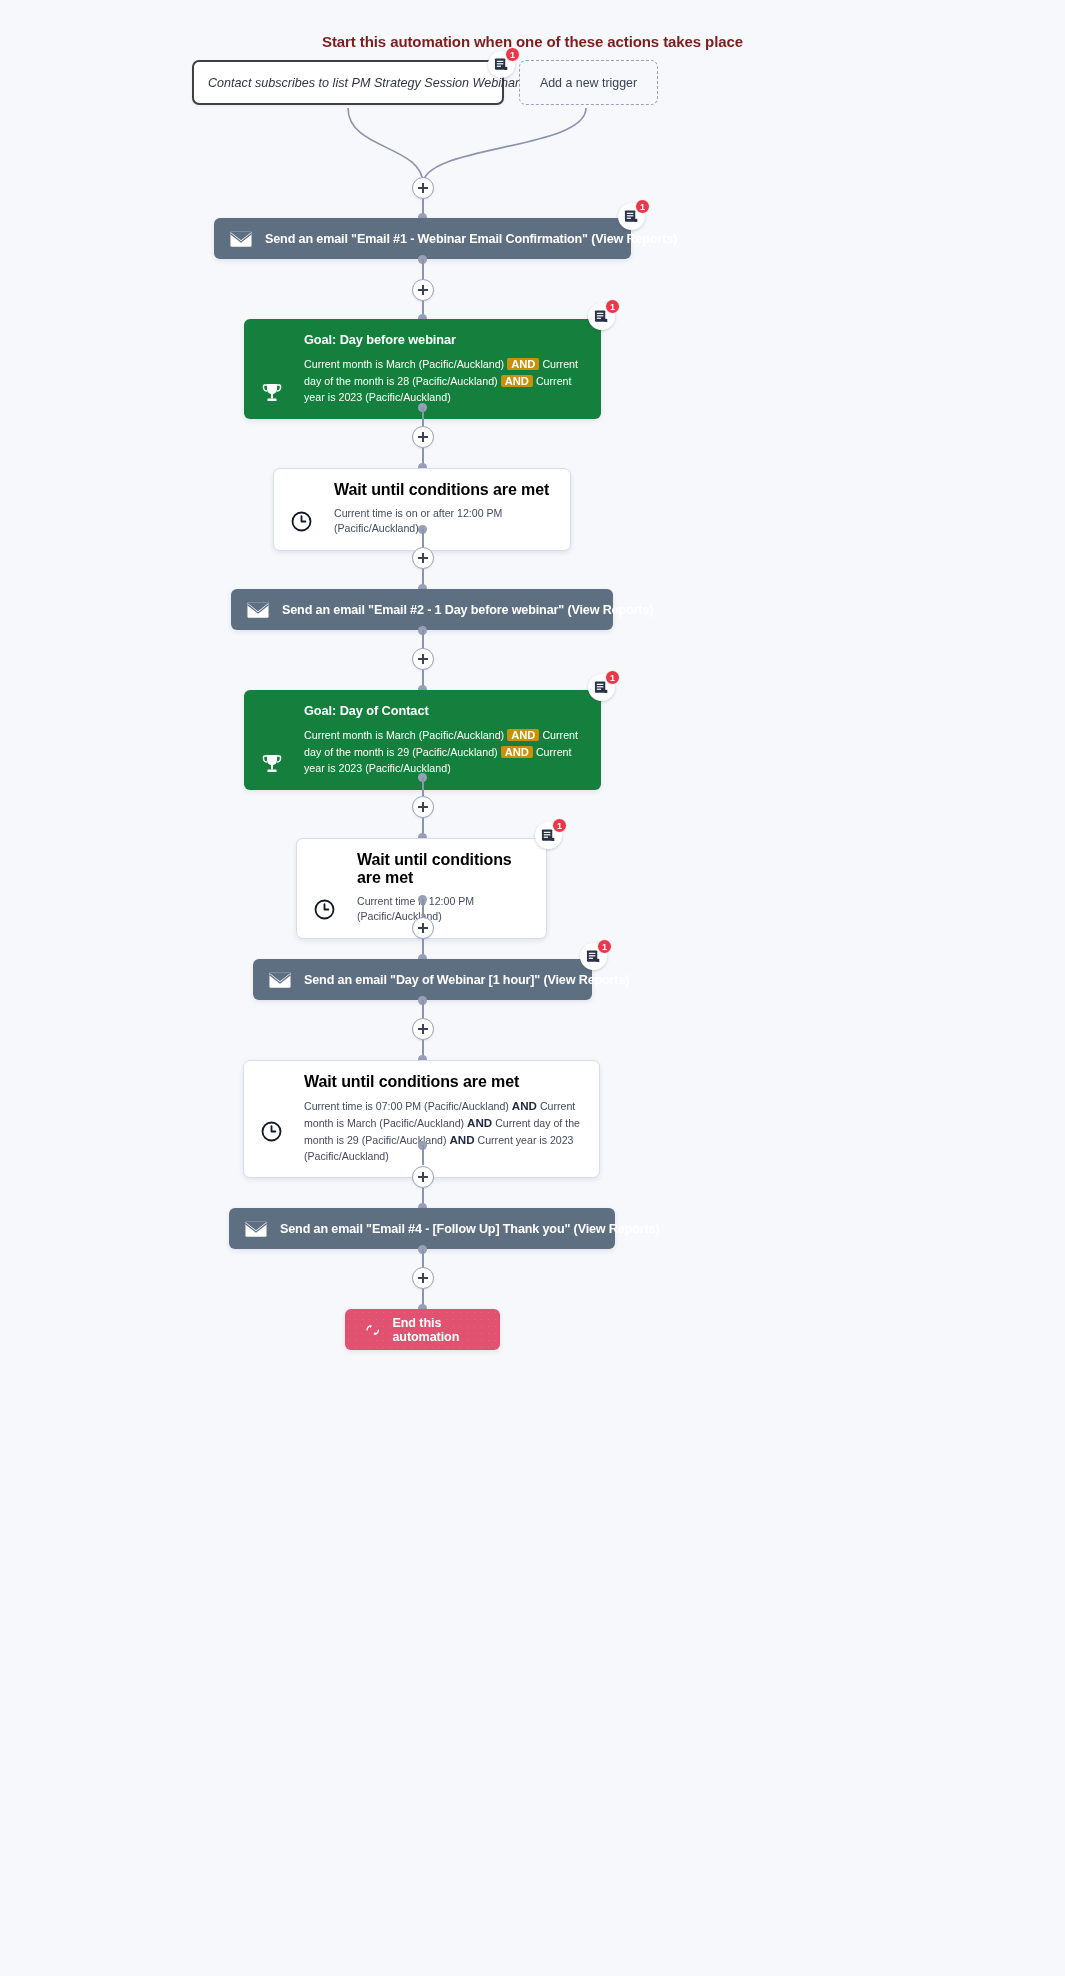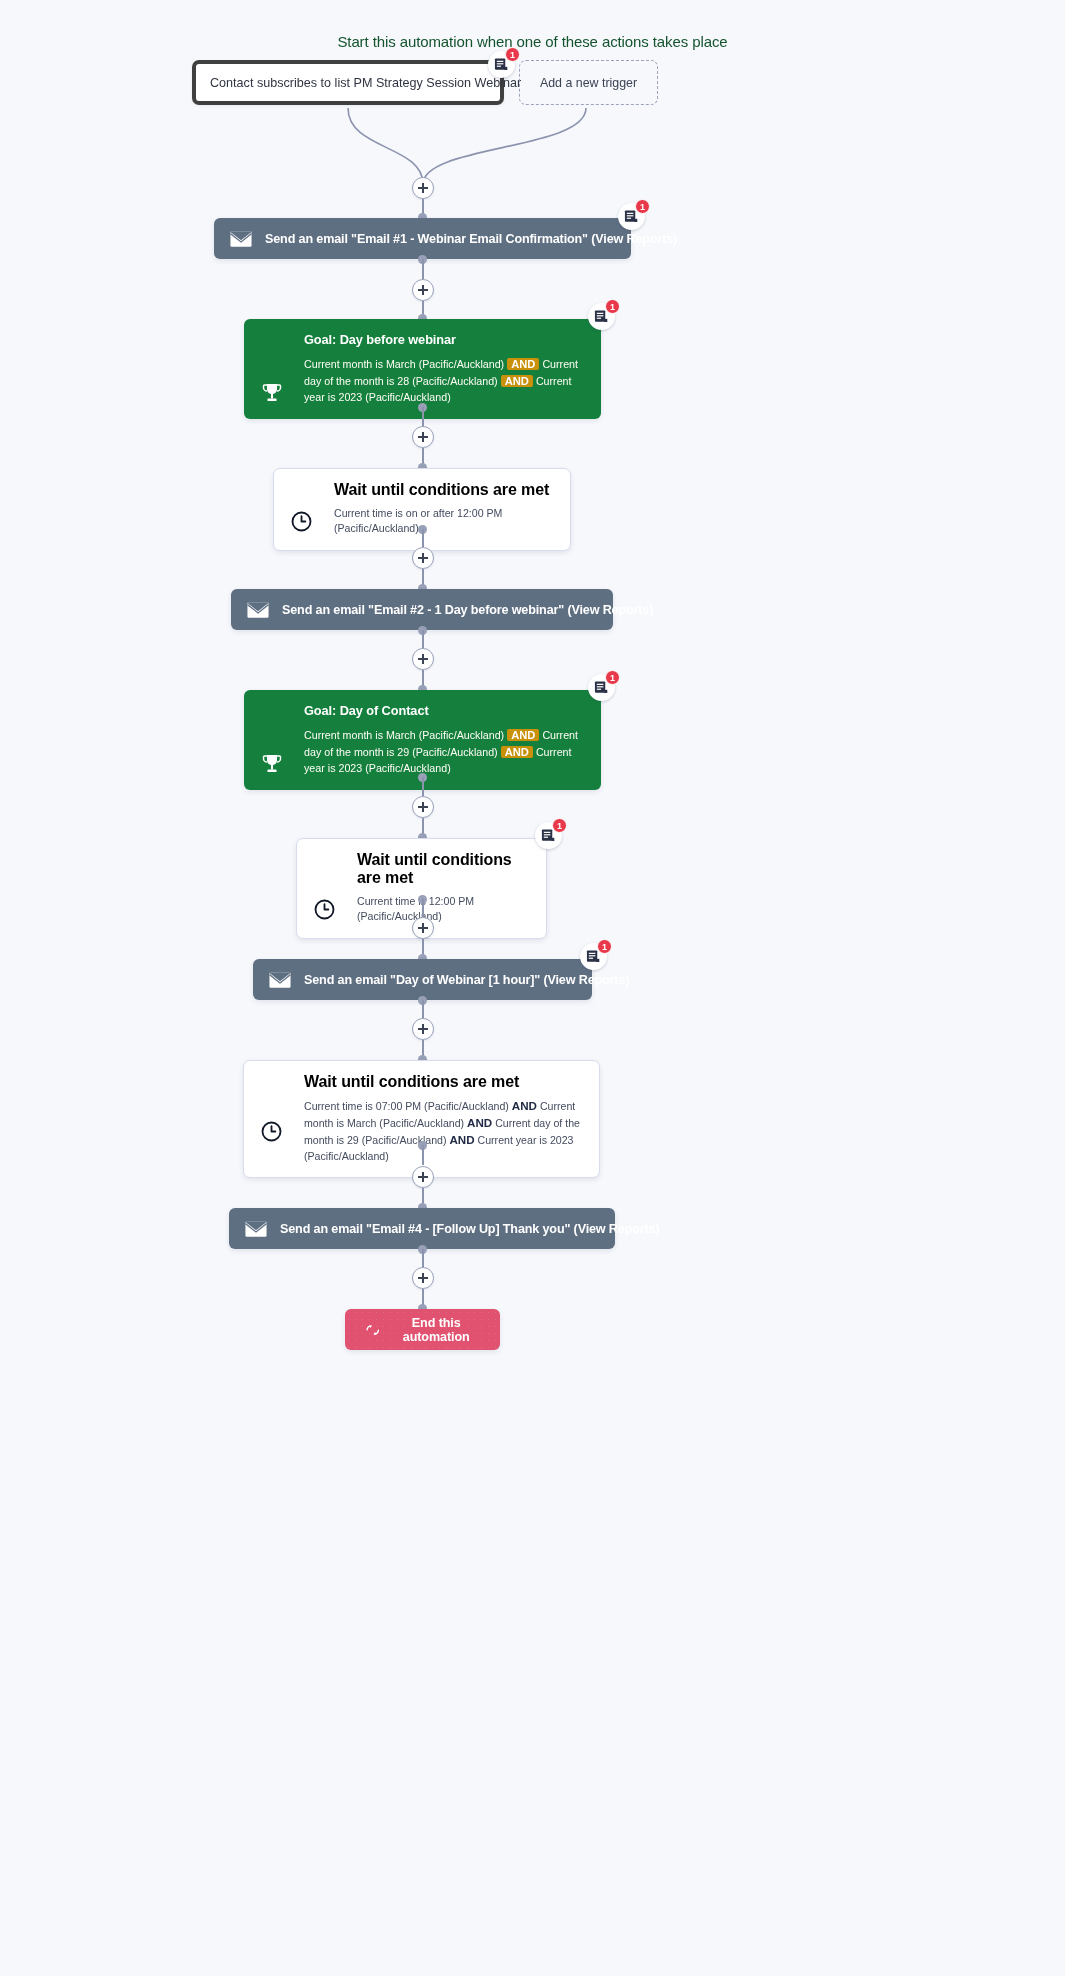--- a/index.html
+++ b/index.html
@@ -22,8 +22,8 @@
     top: 33px; left: 0; width: 1065px;
     text-align: center;
     font-size: 15px;
-    font-weight: normal;
-    color: #14532d;
+    font-weight: bold;
+    color: #7f1d1d;
     letter-spacing: -0.1px;
   }
 

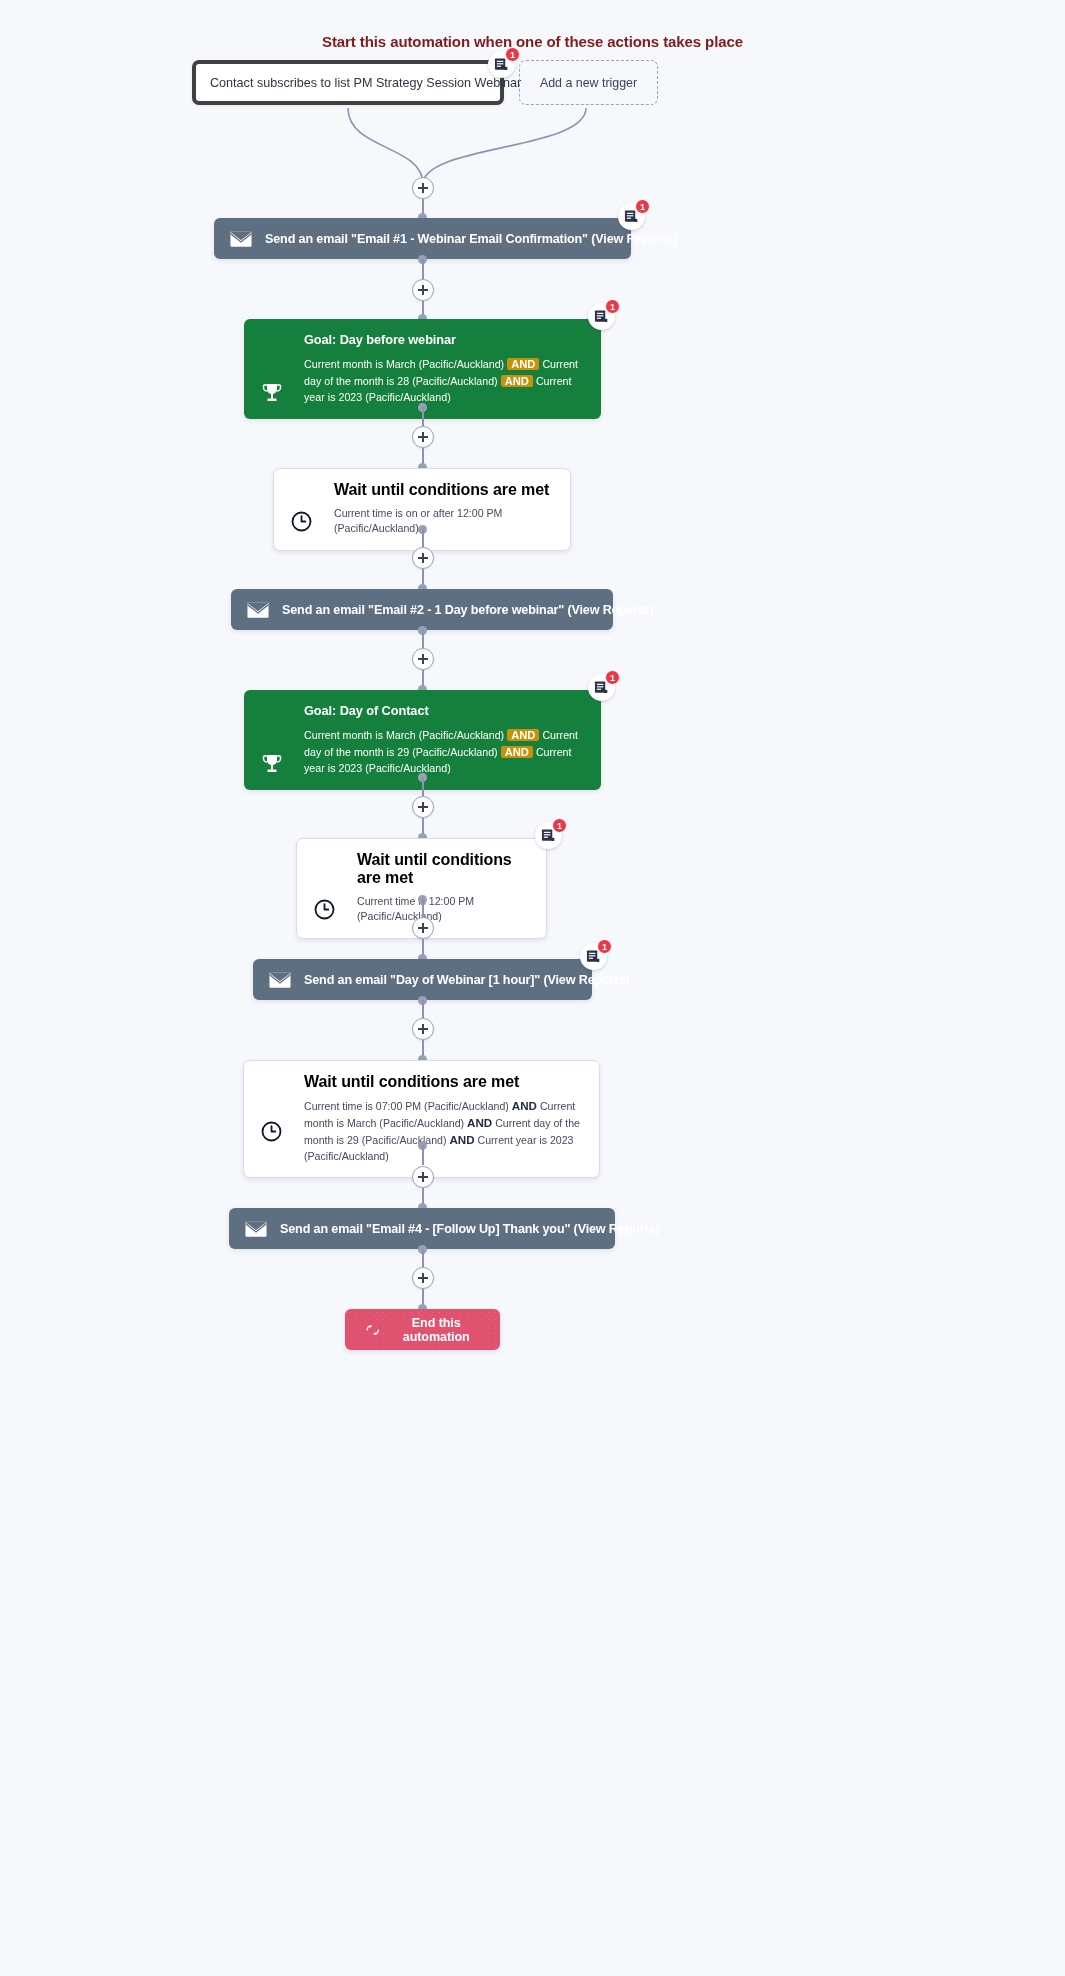--- a/index.html
+++ b/index.html
@@ -33,11 +33,12 @@
     position: absolute; top: 0; left: 0;
     width: 312px; height: 45px;
     background: #ffffff;
-    border: 4px solid #404040;
+    border: 2px solid #404040;
     border-radius: 7px;
     box-shadow: 0 1px 3px rgba(40,50,80,0.07);
     display: flex; align-items: center;
     padding: 16px 14px;
+    font-style: italic;
   }
   .trigger-box-label {
     font-size: 12.6px;

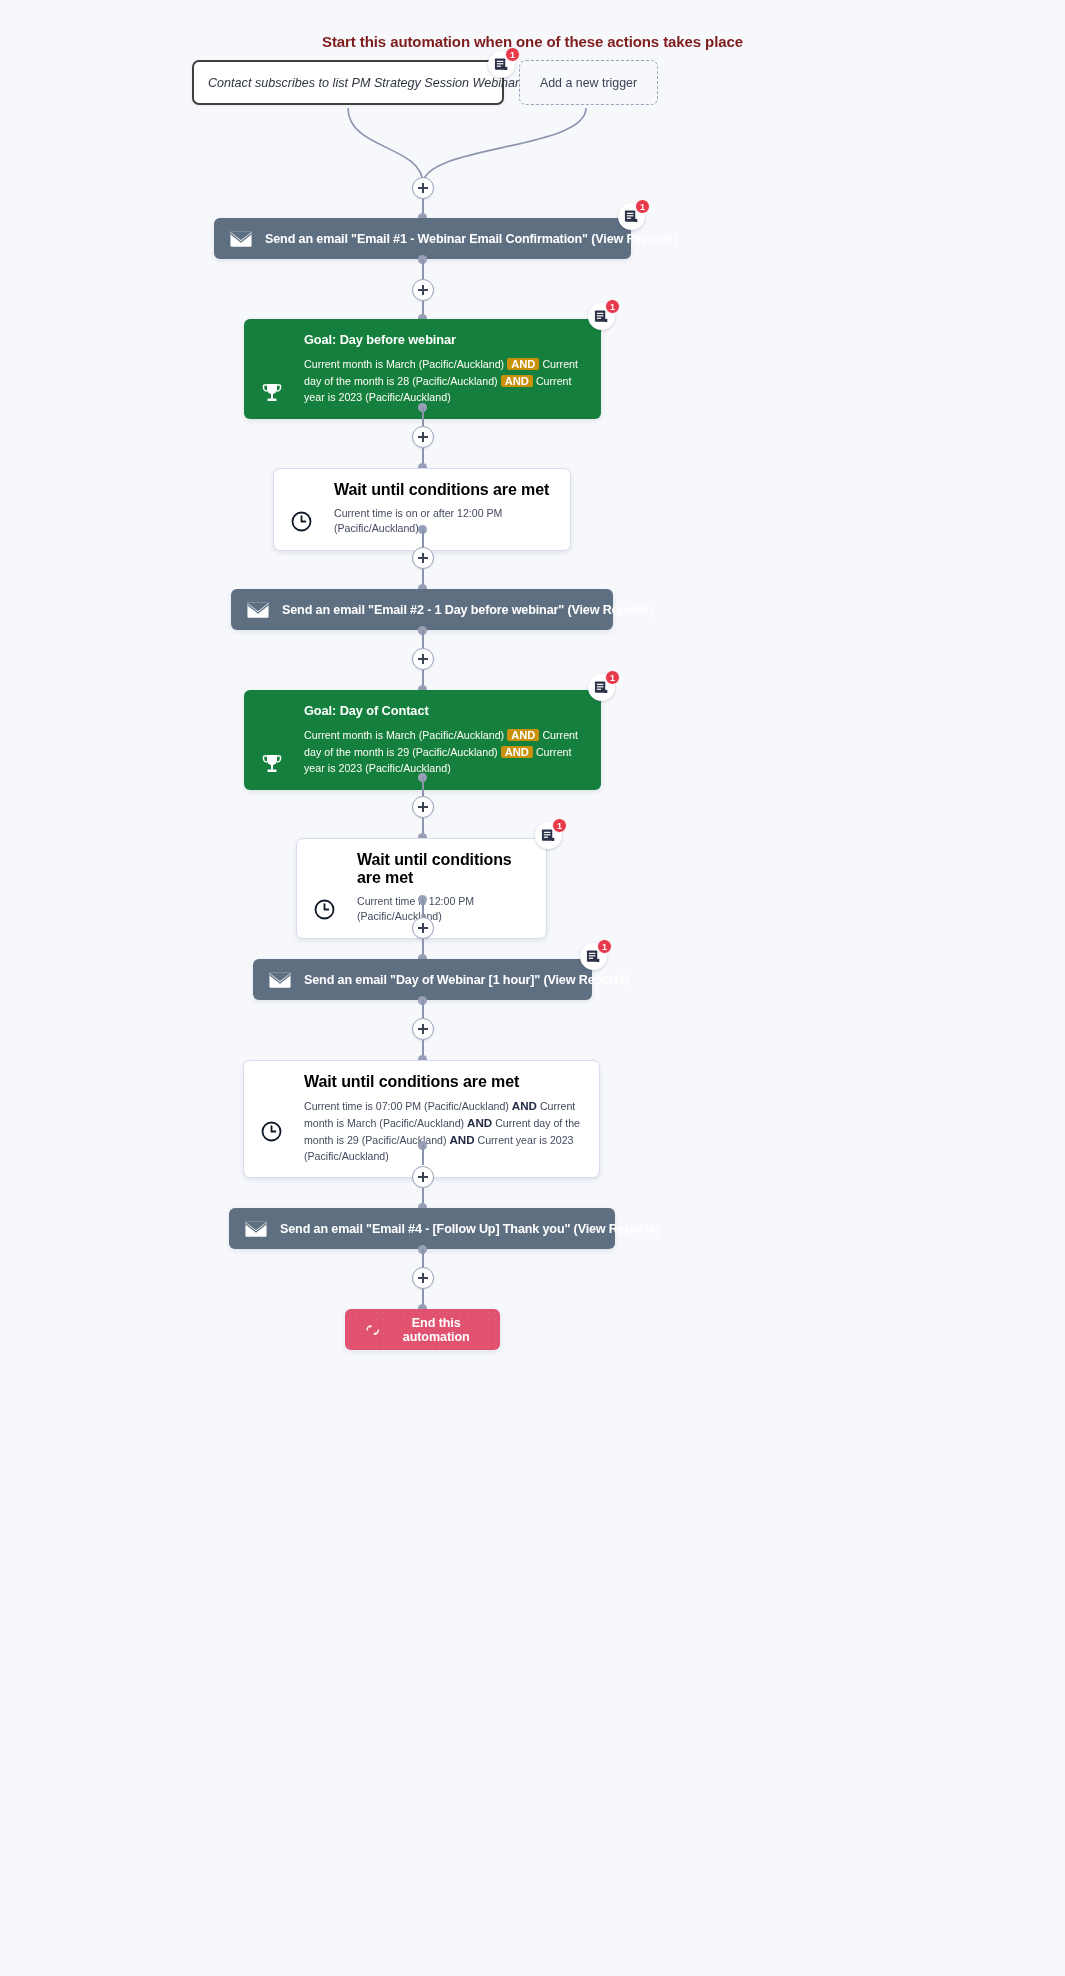--- a/index.html
+++ b/index.html
@@ -115,7 +115,6 @@
     padding: 0 20px;
     background-image: radial-gradient(rgba(255,255,255,0.14) 0.8px, transparent 0.9px);
     background-size: 7px 7px;
-    text-align: center;
   }
   .end-label { color: #ffffff; font-weight: bold; font-size: 12.6px; letter-spacing: -0.1px; }
   .end-icon { width: 21px; height: 18px; margin-right: 12px; }

